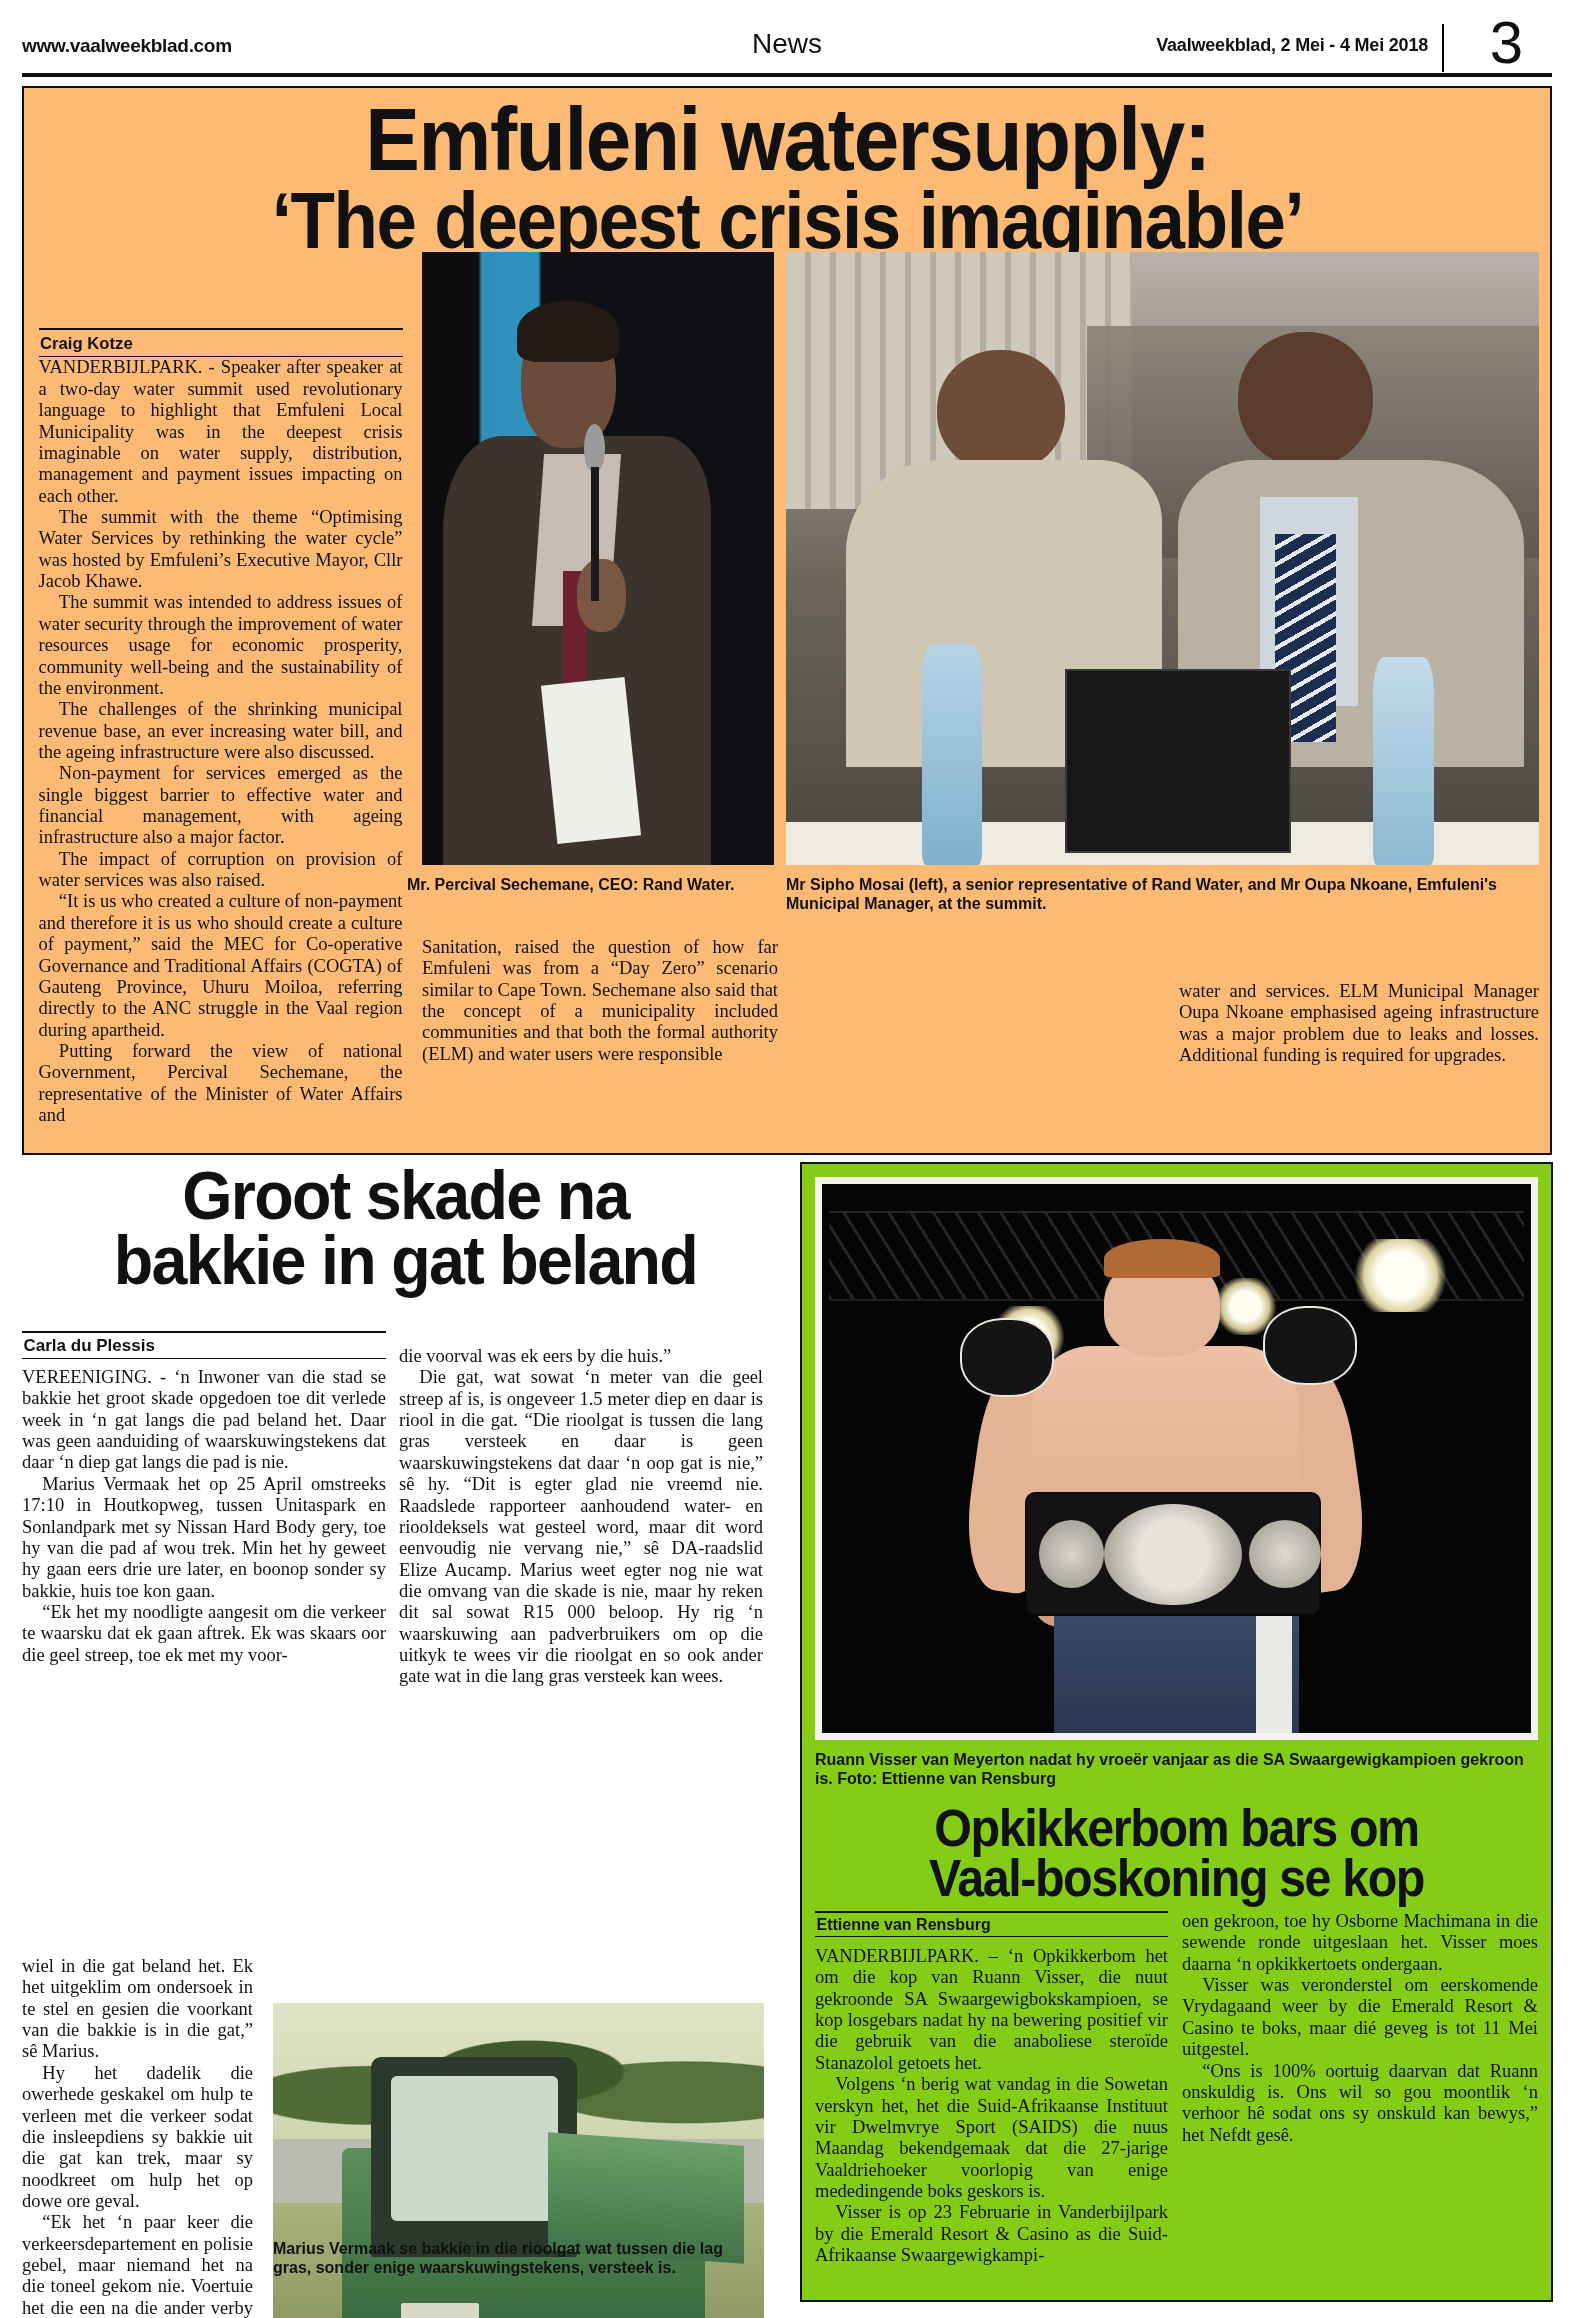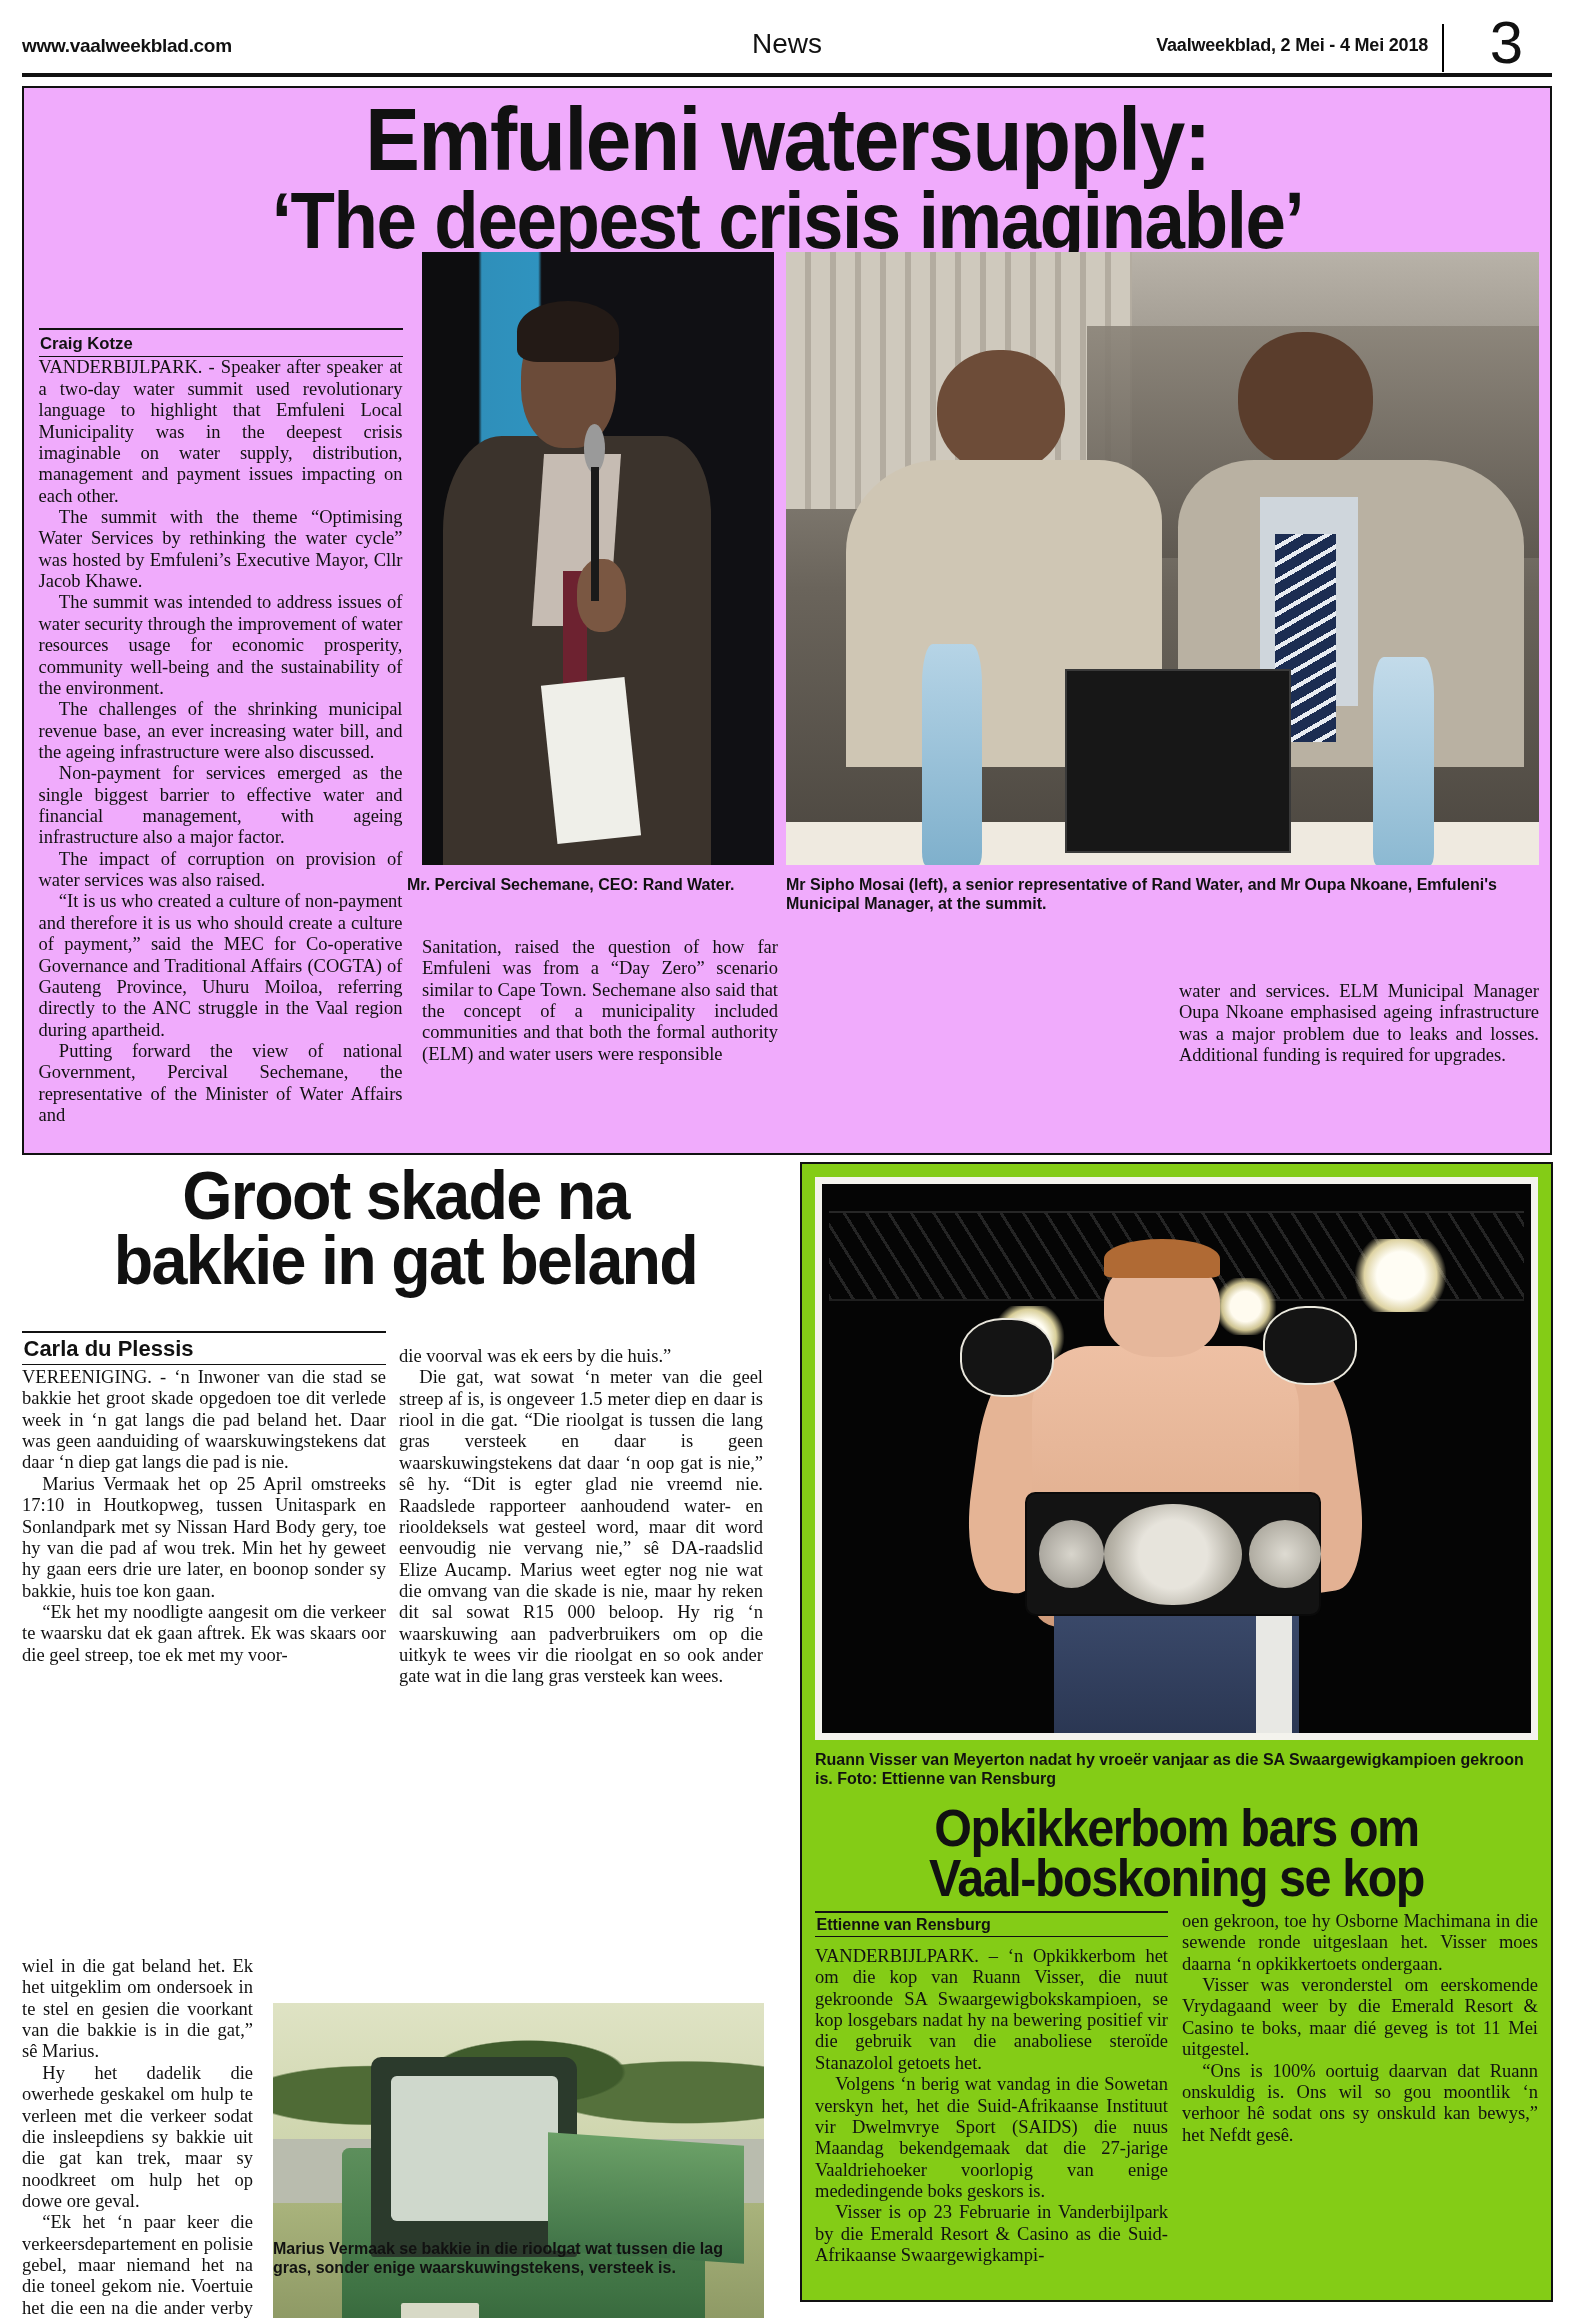--- a/index.html
+++ b/index.html
@@ -28,7 +28,7 @@
 
   
   .art1 { position:absolute; left:22px; top:86px; width:1530px; height:1069px;
-          border:2.2px solid #111; background:#f0abfc; padding:10.2px 14.5px 7.3px 14.5px; }
+          border:2.2px solid #111; background:#fdba74; padding:10.2px 14.5px 7.3px 14.5px; }
   .hl1 { text-align:center; font-family:"Liberation Sans",sans-serif; font-weight:700;
          line-height:0.93; letter-spacing:-1.5px; transform:scaleX(0.92); transform-origin:center top; }
   .hl1 .l1 { font-size:89px; display:block; }

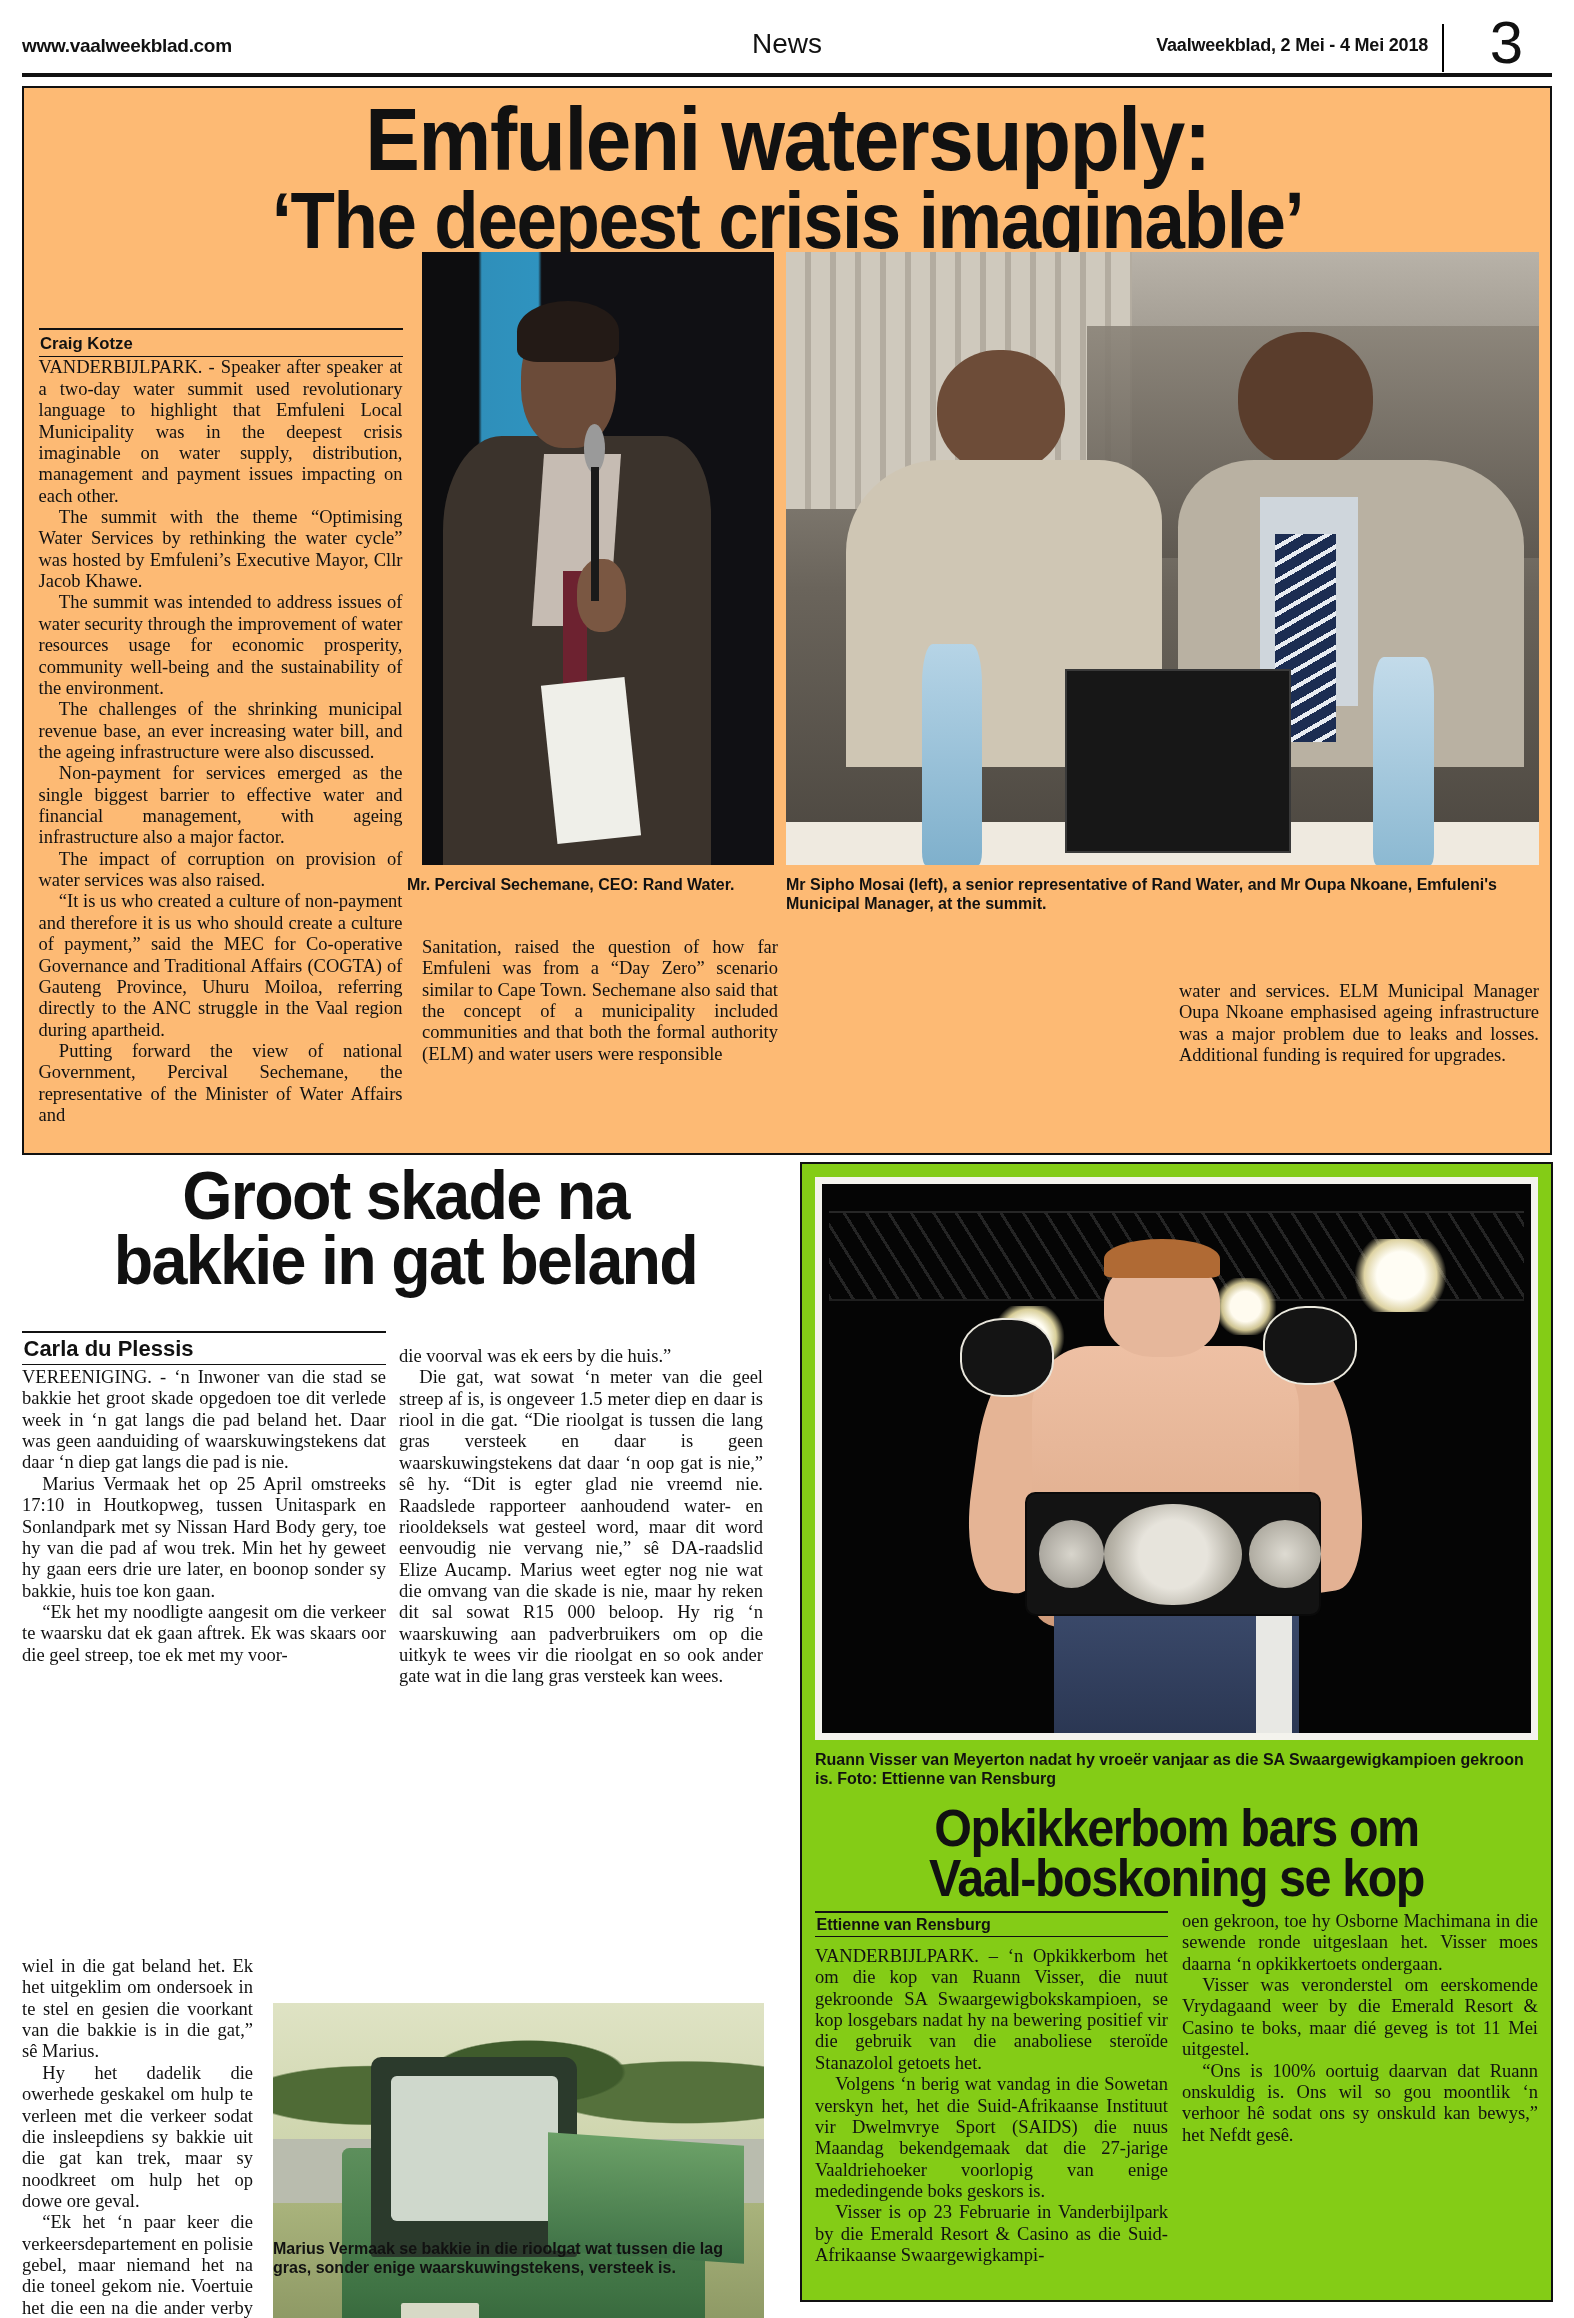--- a/index.html
+++ b/index.html
@@ -64,7 +64,7 @@
          transform-origin:center top; }
   .a2-byline { position:absolute; left:0; top:168px; width:364px;
         border-top:2.2px solid #111; border-bottom:1.5px solid #111; padding:2.9px 0 2.2px 1.5px;
-        font-family:"Liberation Sans",sans-serif; font-weight:700; font-size:22px; }
+        font-family:"Liberation Sans",sans-serif; font-weight:700; font-size:17px; }
   .a2-c1 { position:absolute; left:0; top:204px; width:364px; }
   .a2-c1-narrow { position:absolute; left:0; top:793px; width:231px; }
   .a2-c2 { position:absolute; left:377px; top:183px; width:364px; }

